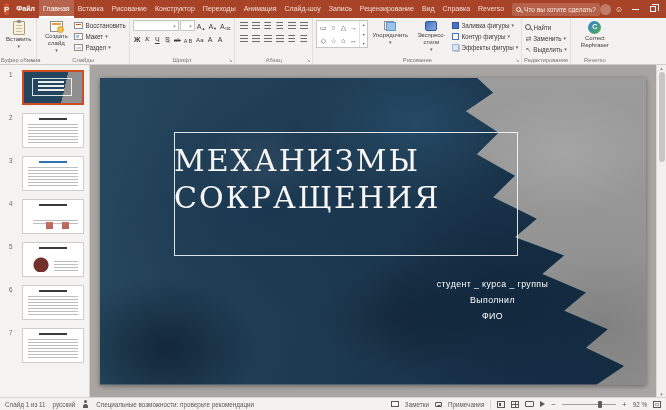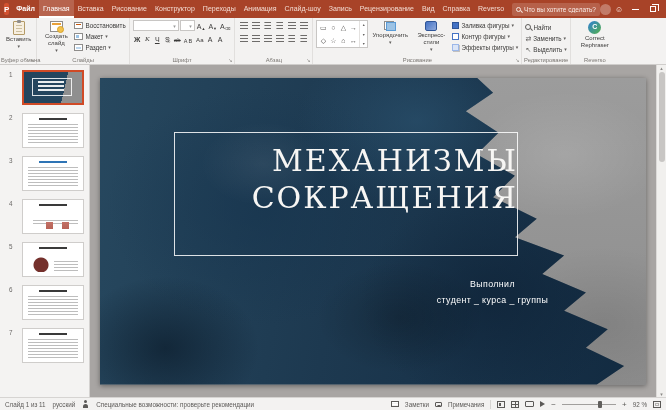--- a/index.html
+++ b/index.html
@@ -150,7 +150,7 @@
   .frame { position:absolute; left:74px; top:54px; width:344px; height:124px;
            border:1px solid rgba(255,255,255,.85); }
   .stitle { position:absolute; left:74px; top:54px; width:344px; height:95px;
-            display:flex; flex-direction:column; align-items:flex-end; justify-content:center;
+            display:flex; flex-direction:column; align-items:flex-start; justify-content:center;
             font-family:"DejaVu Serif", serif; font-size:30px; line-height:1.25; letter-spacing:2px;
             color:#f7f6f4; text-align:center; }
   .credits { position:absolute; right:66px; top:198px; width:175px; text-align:center; color:#fff;

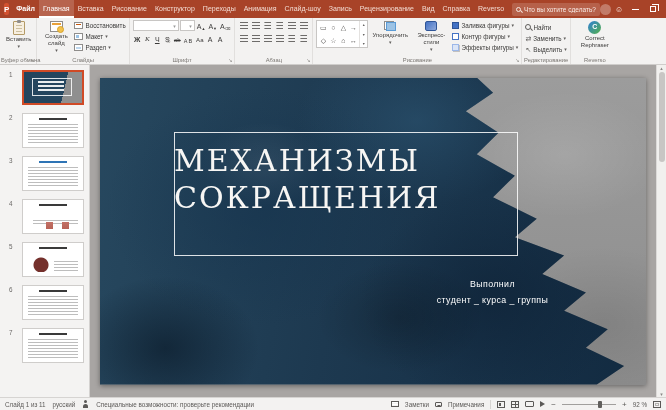--- a/index.html
+++ b/index.html
@@ -458,8 +458,8 @@
         <div>СОКРАЩЕНИЯ</div>
       </div>
       <div class="credits">
+        <div>студент _ курса _ группы</div>
         <div>Выполнил</div>
-        <div>студент _ курса _ группы</div>
       </div>
     </div>
   </div>

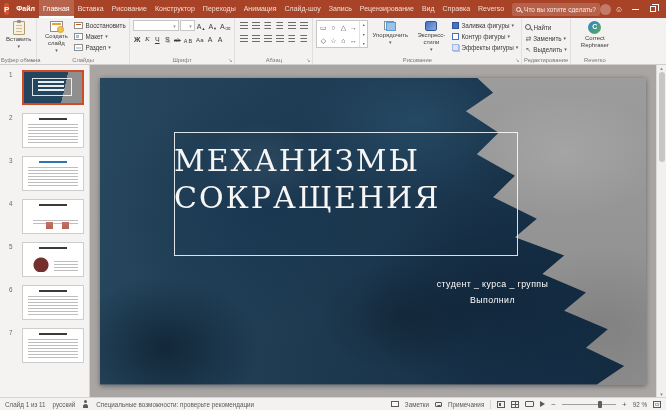--- a/index.html
+++ b/index.html
@@ -460,6 +460,7 @@
       <div class="credits">
         <div>студент _ курса _ группы</div>
         <div>Выполнил</div>
+        <div>ФИО</div>
       </div>
     </div>
   </div>

